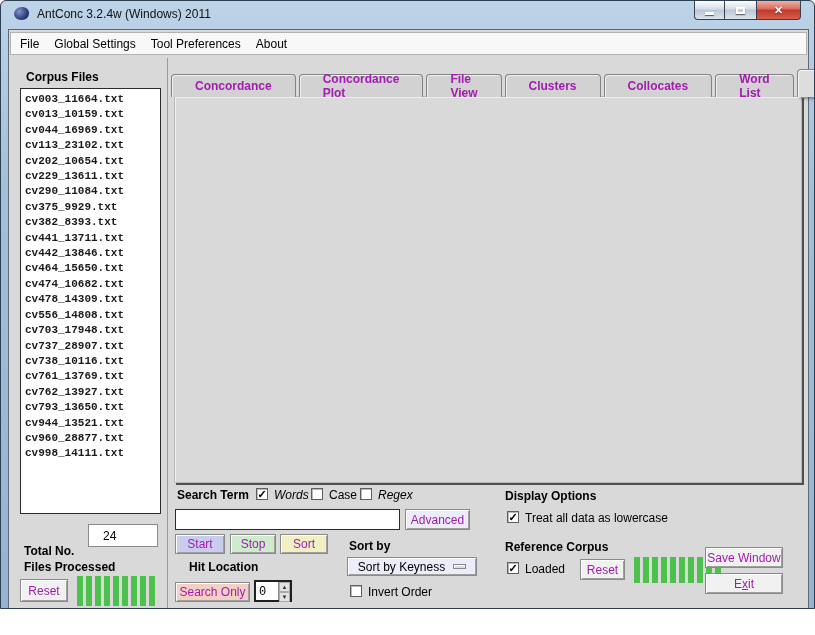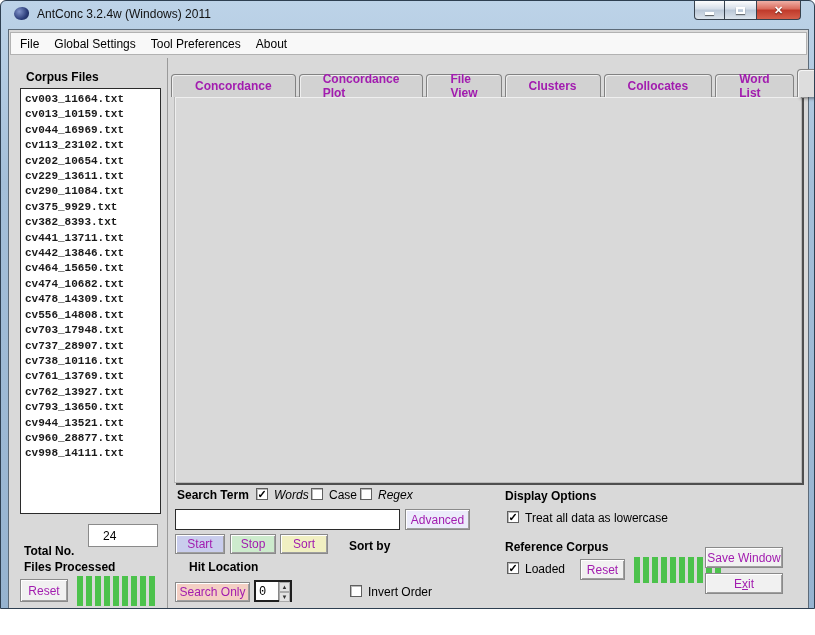--- a/index.html
+++ b/index.html
@@ -385,6 +385,10 @@
     </div>
 
     <div class="blabel" style="left:340px; top:509px;">Sort by</div>
+    <div class="dropdown">
+      <span>Sort by Keyness</span>
+      <div class="dd-indicator"></div>
+    </div>
     <div class="checkbox" style="left:341px; top:555px;"></div>
     <div class="cblabel" style="left:359px; top:555px;">Invert Order</div>
 

